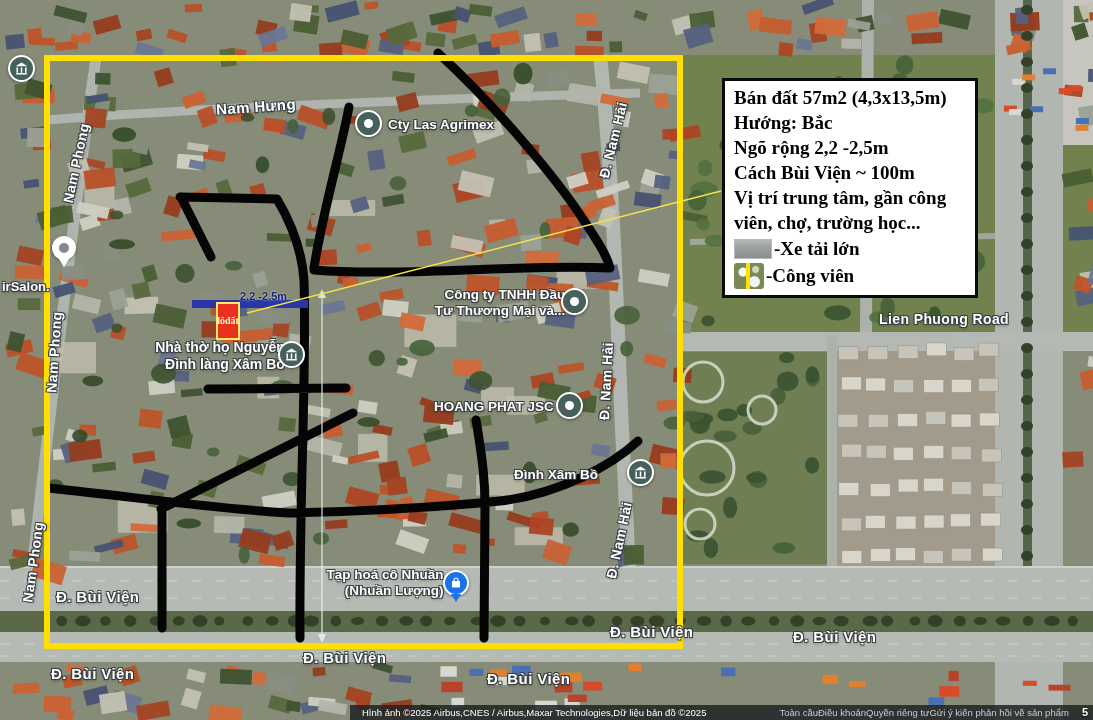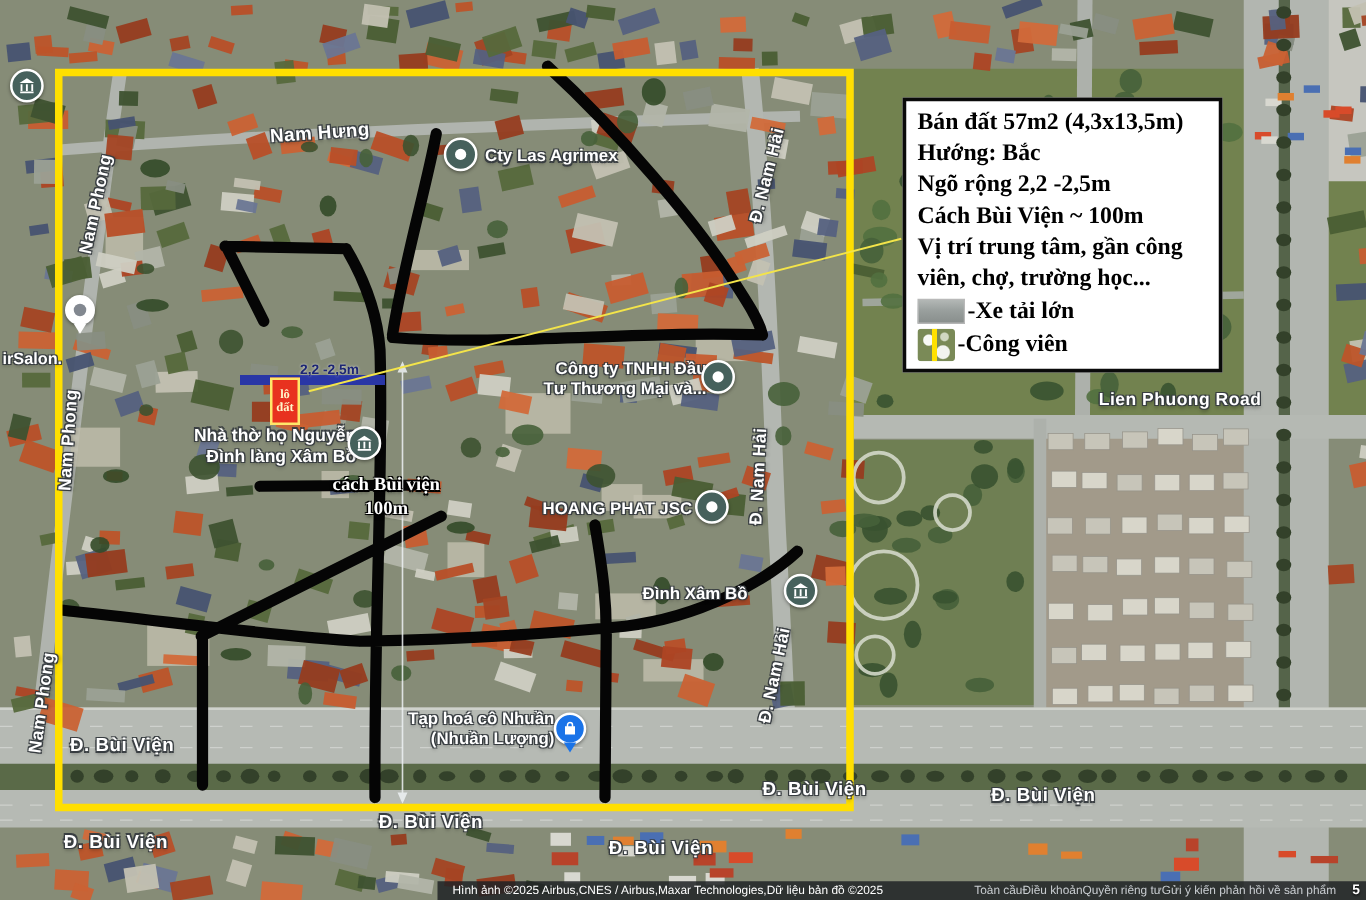--- a/index.html
+++ b/index.html
@@ -27,7 +27,7 @@
 
   
   .plot-marker{position:absolute;left:216px;top:302px;width:20px;height:34px;background:#e8321f;border:2px solid #ffe76a;z-index:4;
-    display:flex;flex-direction:column;align-items:center;justify-content:center;color:#fff6c9;font:700 10px/1.15 "Liberation Serif",serif;}
+    display:flex;align-items:center;justify-content:center;color:#fff6c9;font:700 10px/1.15 "Liberation Serif",serif;}
   .alley-width{position:absolute;left:240px;top:291px;z-index:4;color:#1c2574;font:700 11px/1 "Liberation Sans",sans-serif;text-shadow:0 0 2px rgba(255,255,255,.75);}
   .dist-note{position:absolute;left:309px;top:398px;transform:translate(-50%,-50%);z-index:4;color:#fff;text-align:center;
     font:700 15px/1.25 "Liberation Serif",serif;

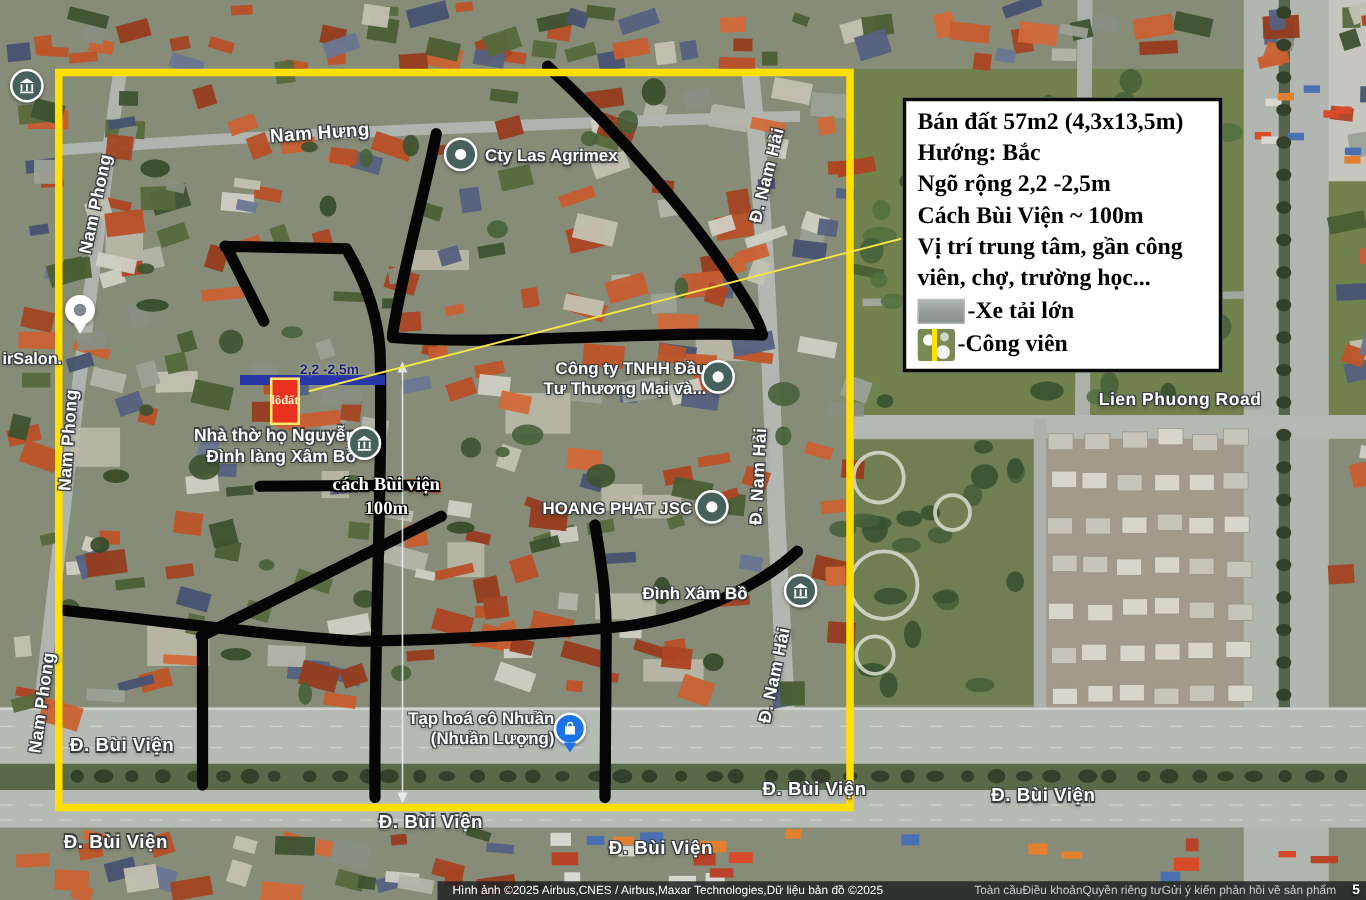--- a/index.html
+++ b/index.html
@@ -808,10 +808,6 @@
     <span>đất</span>
   </div>
   <div class="alley-width">2,2 -2,5m</div>
-  <div class="dist-note">
-    <div>cách Bùi viện</div>
-    <div>100m</div>
-  </div>
 
   <div class="info-box">
     <div>Bán đất 57m2 (4,3x13,5m)</div>

